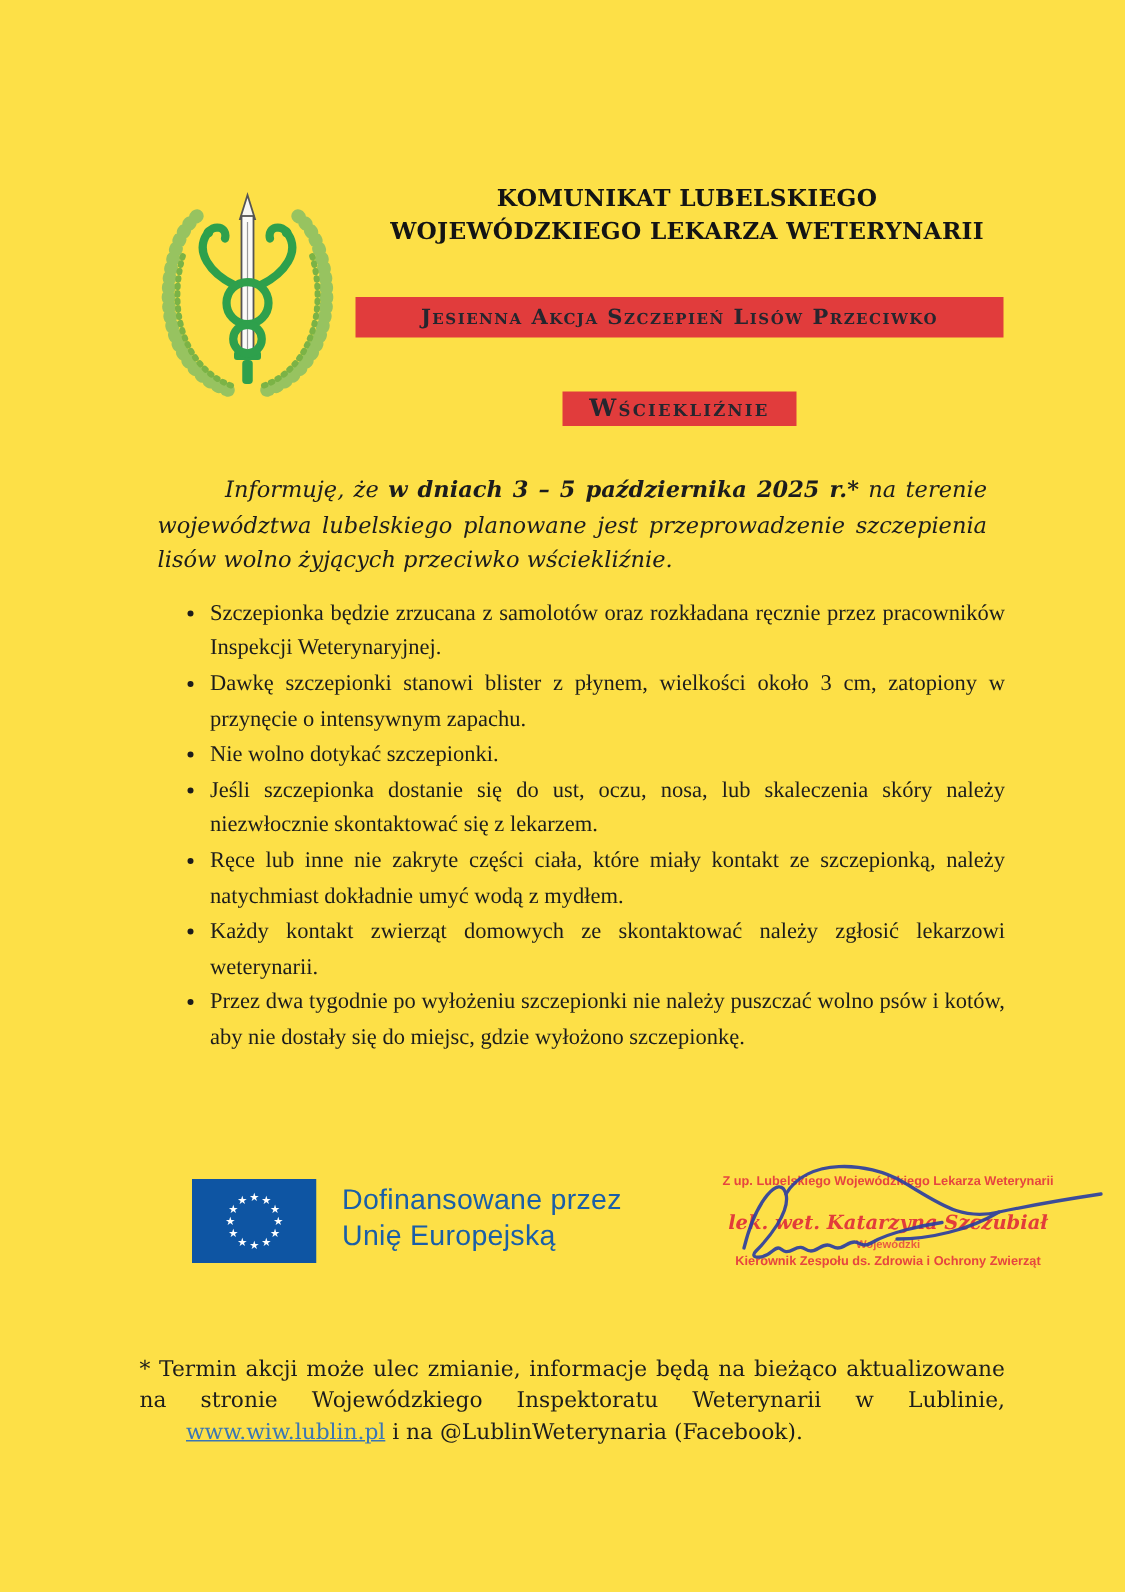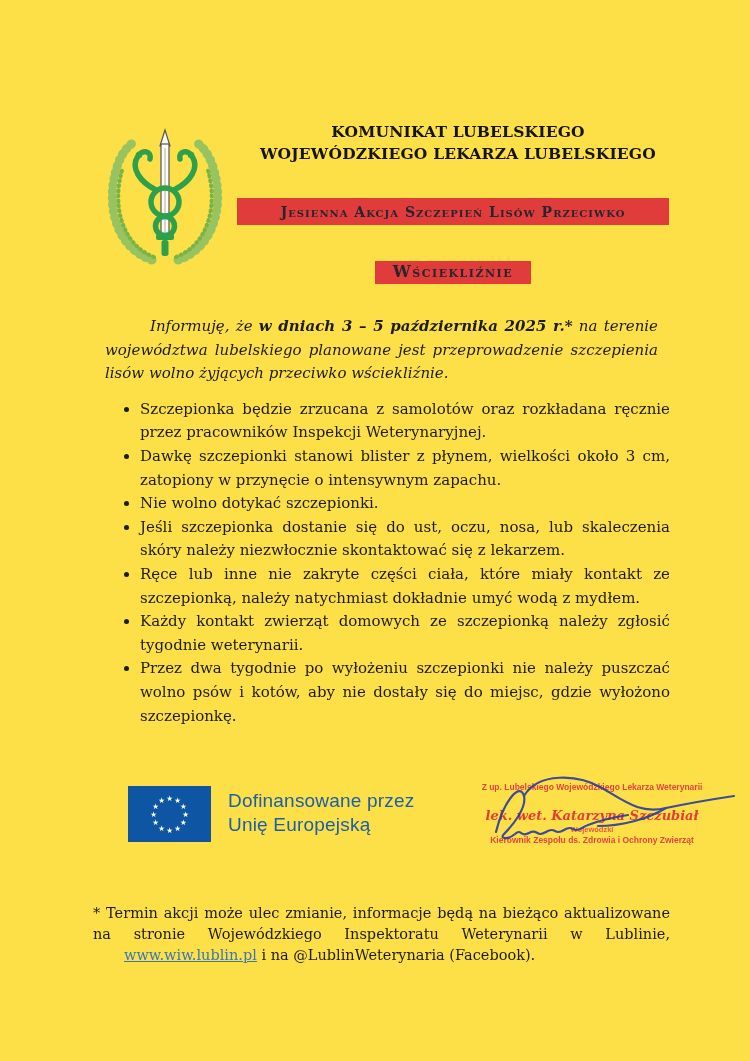--- a/index.html
+++ b/index.html
@@ -173,7 +173,7 @@
 
   <div class="title-block">
     <div>KOMUNIKAT LUBELSKIEGO</div>
-    <div>WOJEWÓDZKIEGO LEKARZA LUBELSKIEGO</div>
+    <div>WOJEWÓDZKIEGO LEKARZA WETERYNARII</div>
   </div>
 
   <div class="banner">

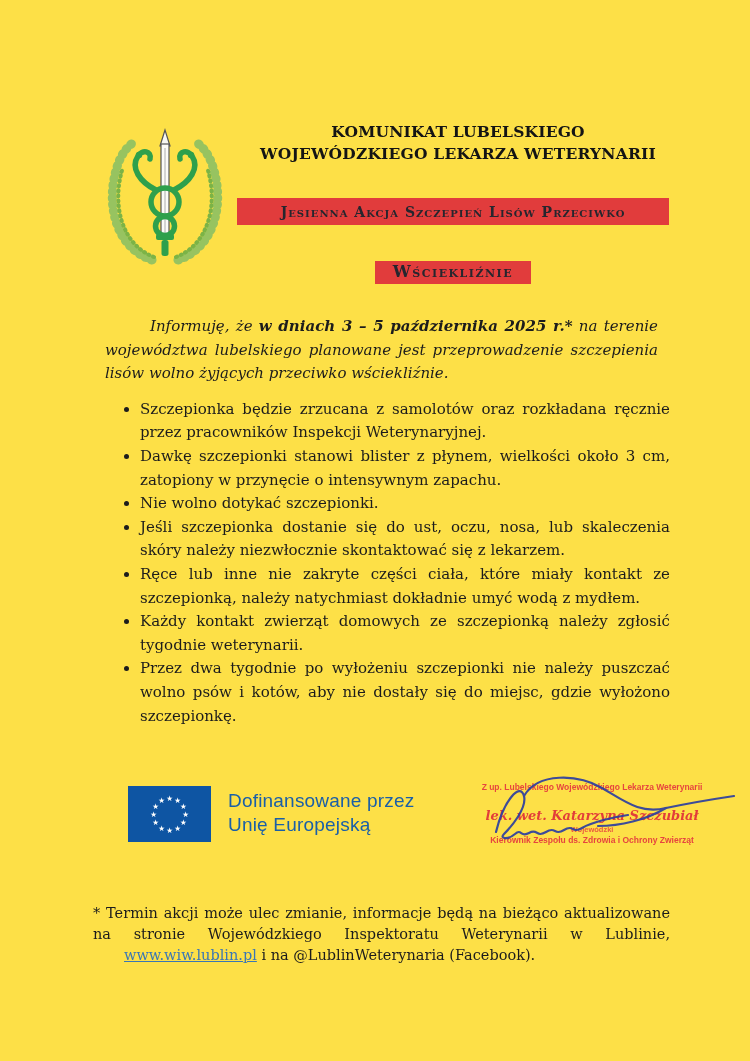--- a/index.html
+++ b/index.html
@@ -72,7 +72,7 @@
   .content p.intro { margin: 12px; text-indent: 45px; font-style: italic; }
   .content .bold { font-weight: bold; }
   .content ul { margin: 0; padding-left: 47px; }
-  .content li { text-align: justify; }
+  .content li { text-align: justify; font-family: Liberation Serif, serif; }
 
   
   .eu-block {

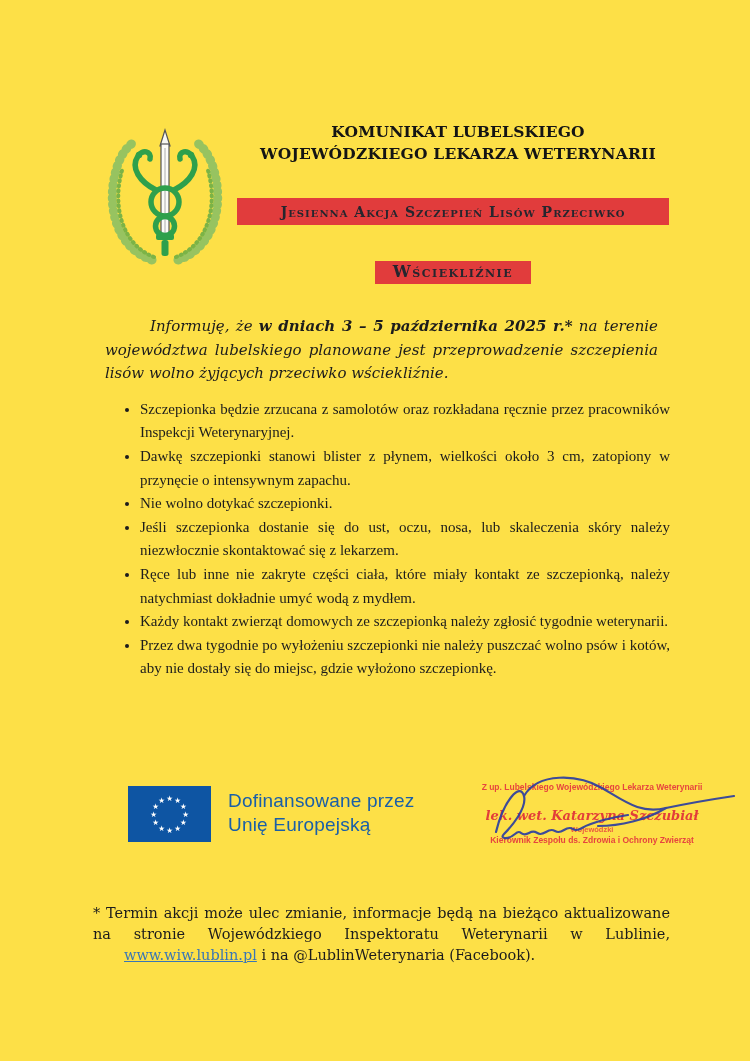--- a/index.html
+++ b/index.html
@@ -189,7 +189,7 @@
       <li>Nie wolno dotykać szczepionki.</li>
       <li>Jeśli szczepionka dostanie się do ust, oczu, nosa, lub skaleczenia skóry należy niezwłocznie skontaktować się z lekarzem.</li>
       <li>Ręce lub inne nie zakryte części ciała, które miały kontakt ze szczepionką, należy natychmiast dokładnie umyć wodą z mydłem.</li>
-      <li>Każdy kontakt zwierząt domowych ze szczepionką należy zgłosić tygodnie weterynarii.</li>
+      <li>Każdy kontakt zwierząt domowych ze skontaktować należy zgłosić lekarzowi weterynarii.</li>
       <li>Przez dwa tygodnie po wyłożeniu szczepionki nie należy puszczać wolno psów i kotów, aby nie dostały się do miejsc, gdzie wyłożono szczepionkę.</li>
     </ul>
   </div>

